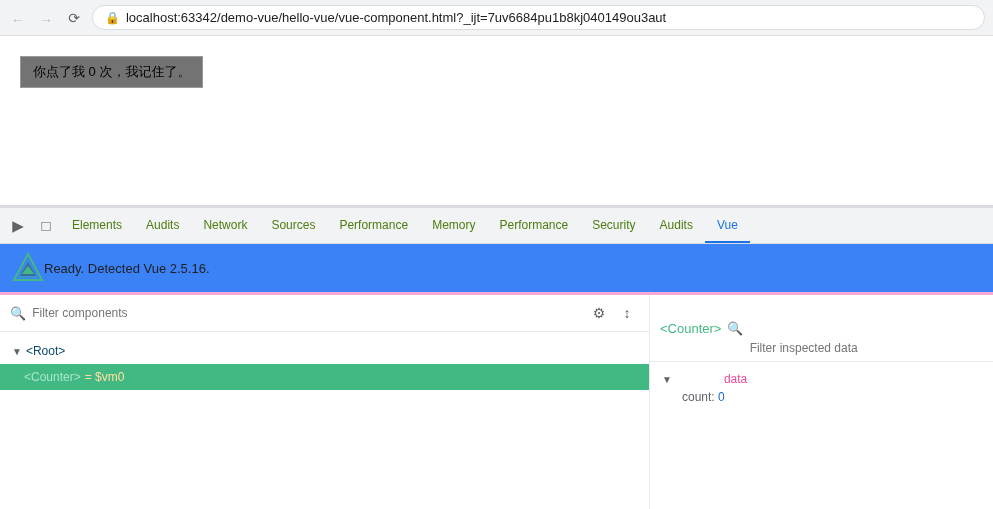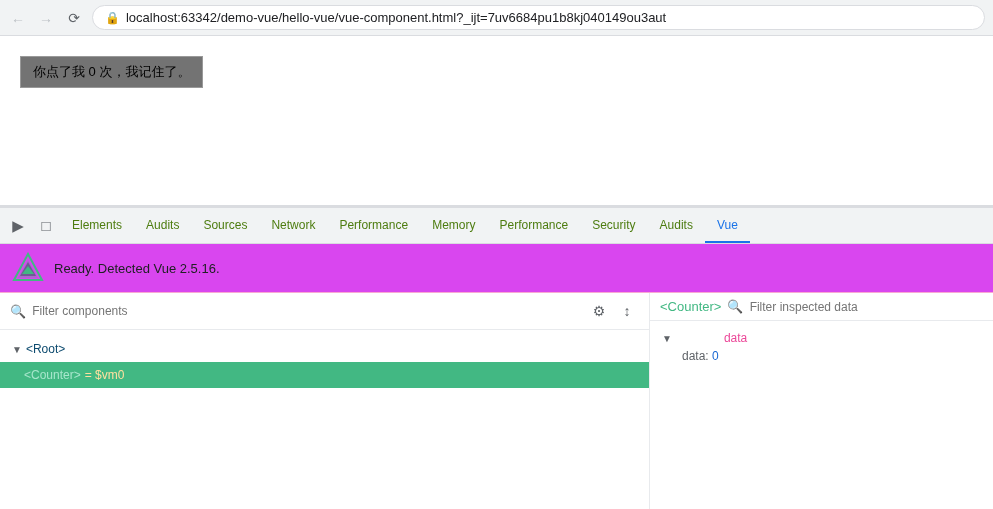--- a/index.html
+++ b/index.html
@@ -265,10 +265,10 @@
         <span>Audits</span>
       </div>
       <div class="devtools-tab">
+        <span>Network</span>
+      </div>
+      <div class="devtools-tab">
         <span>Sources</span>
-      </div>
-      <div class="devtools-tab">
-        <span>Network</span>
       </div>
       <div class="devtools-tab">
         <span>Performance</span>

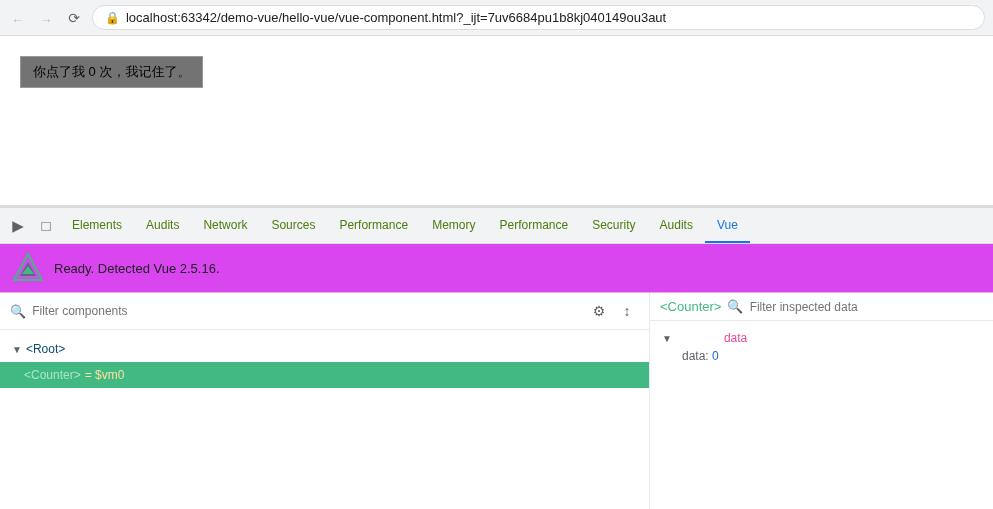--- a/index.html
+++ b/index.html
@@ -113,10 +113,9 @@
     .vue-header {
       display: flex;
       align-items: center;
-      gap: 10px;
       padding: 8px 12px;
-      border-bottom: 1px solid #f9a8d4;
-      background: #d946ef;
+      border-bottom: 3px solid #f9a8d4;
+      background: #3b82f6;
     }
     .vue-logo {
       width: 32px; height: 32px;

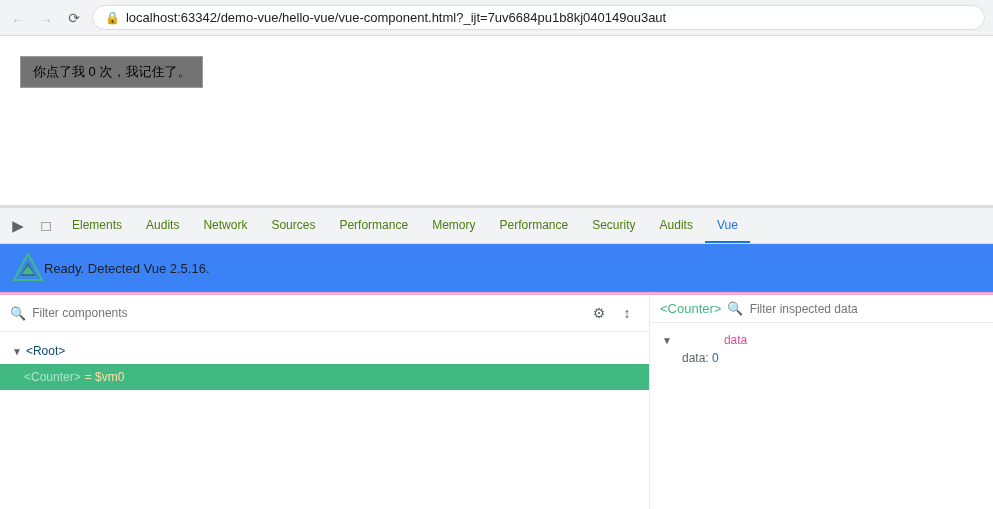--- a/index.html
+++ b/index.html
@@ -210,6 +210,7 @@
       border: none; outline: none;
       font-size: 12px; color: #5f6368;
       background: transparent;
+      margin-top: 40px;
     }
 
     

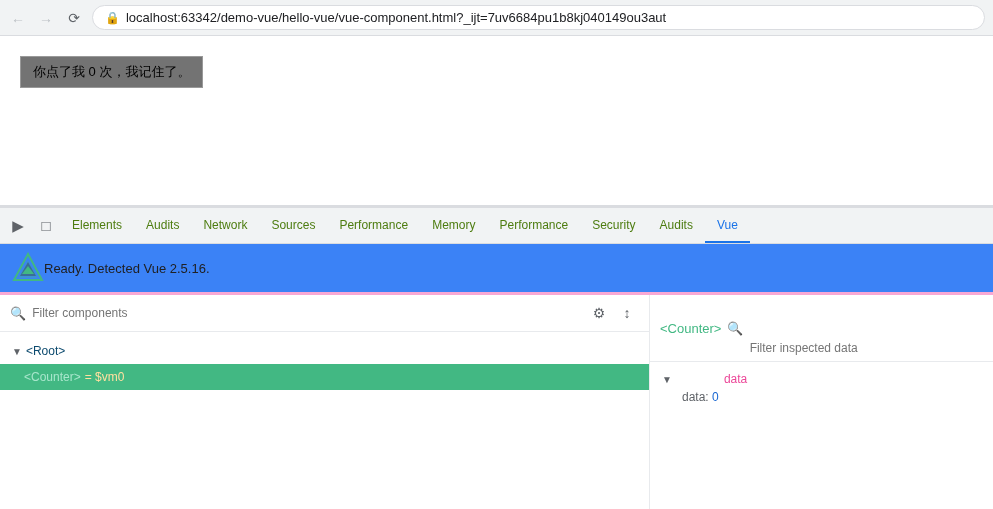--- a/index.html
+++ b/index.html
@@ -341,7 +341,7 @@
             <span class="data-key">data</span>
           </div>
           <div class="data-prop">
-            <span class="data-prop-key">data:</span>
+            <span class="data-prop-key">count:</span>
             <span> </span>
             <span class="data-prop-val">0</span>
           </div>

